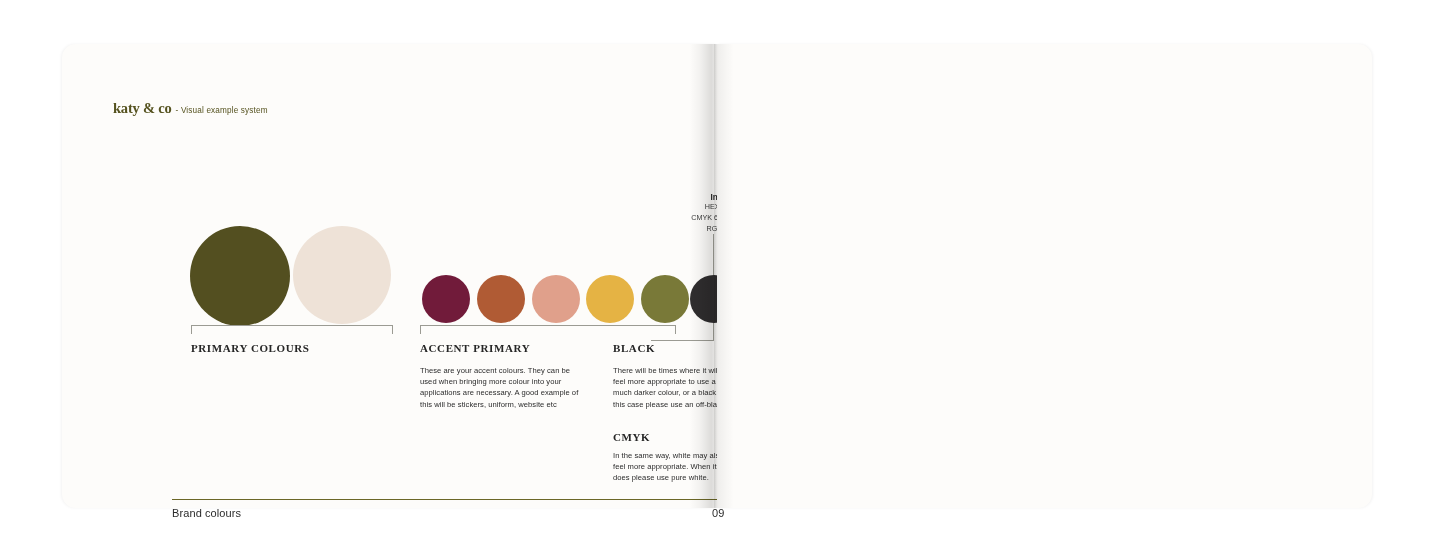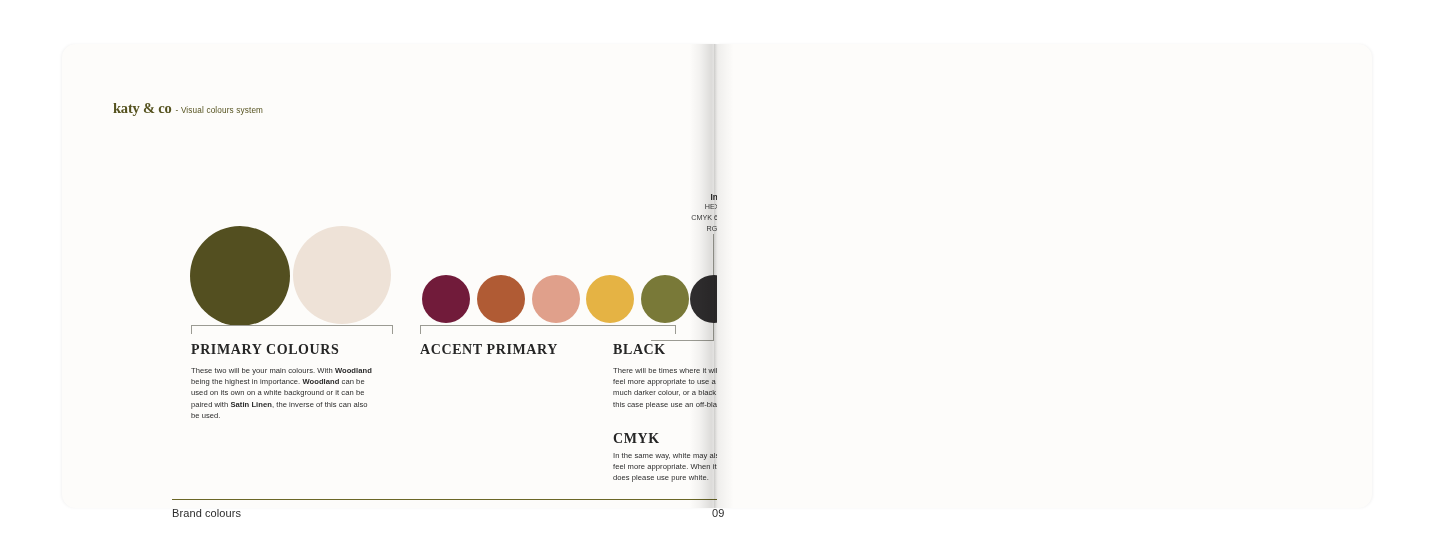--- a/index.html
+++ b/index.html
@@ -191,7 +191,7 @@
 
     <div class="brand-header">
       <span class="brand-logo">katy &amp; co</span>
-      <span class="brand-sub">- Visual colours system</span>
+      <span class="brand-sub">- Visual example system</span>
     </div>
 
     <div class="circle primary-1" style="background: rgb(83, 79, 32);"></div>

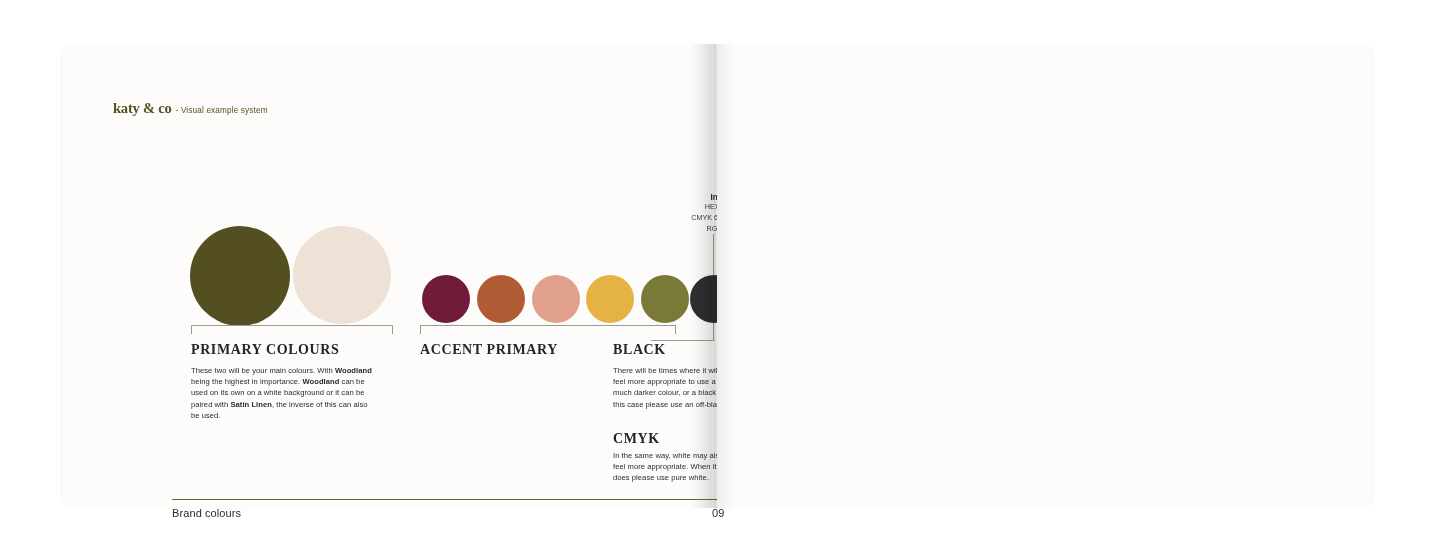--- a/index.html
+++ b/index.html
@@ -137,7 +137,7 @@
     position: absolute;
     font-family: "Liberation Serif", serif;
     font-weight: bold;
-    font-size: 14px;
+    font-size: 11px;
     letter-spacing: 0.6px;
     color: #262626;
     white-space: nowrap;

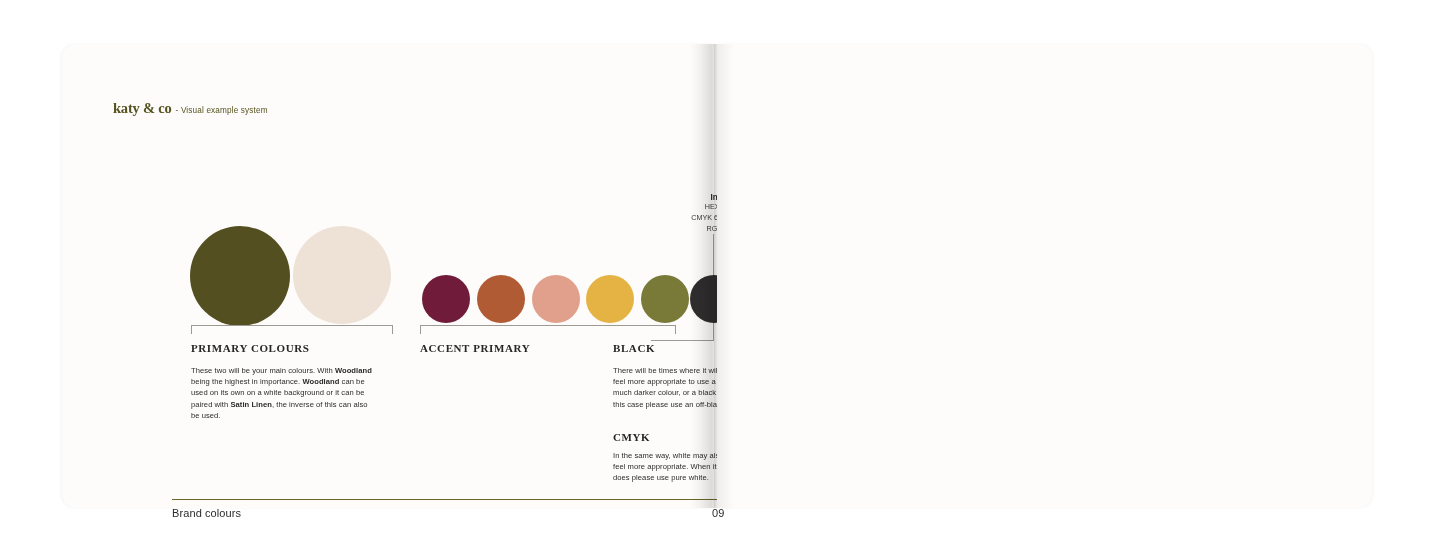--- a/index.html
+++ b/index.html
@@ -218,7 +218,6 @@
     <div class="bracket bracket-accent"></div>
 
     <div class="sec-title t-primary">PRIMARY COLOURS</div>
-    <div class="sec-body b-primary">These two will be your main colours. With <b>Woodland</b> being the highest in importance. <b>Woodland</b> can be used on its own on a white background or it can be paired with <b>Satin Linen</b>, the inverse of this can also be used.</div>
 
     <div class="sec-title t-accent">ACCENT PRIMARY</div>
 

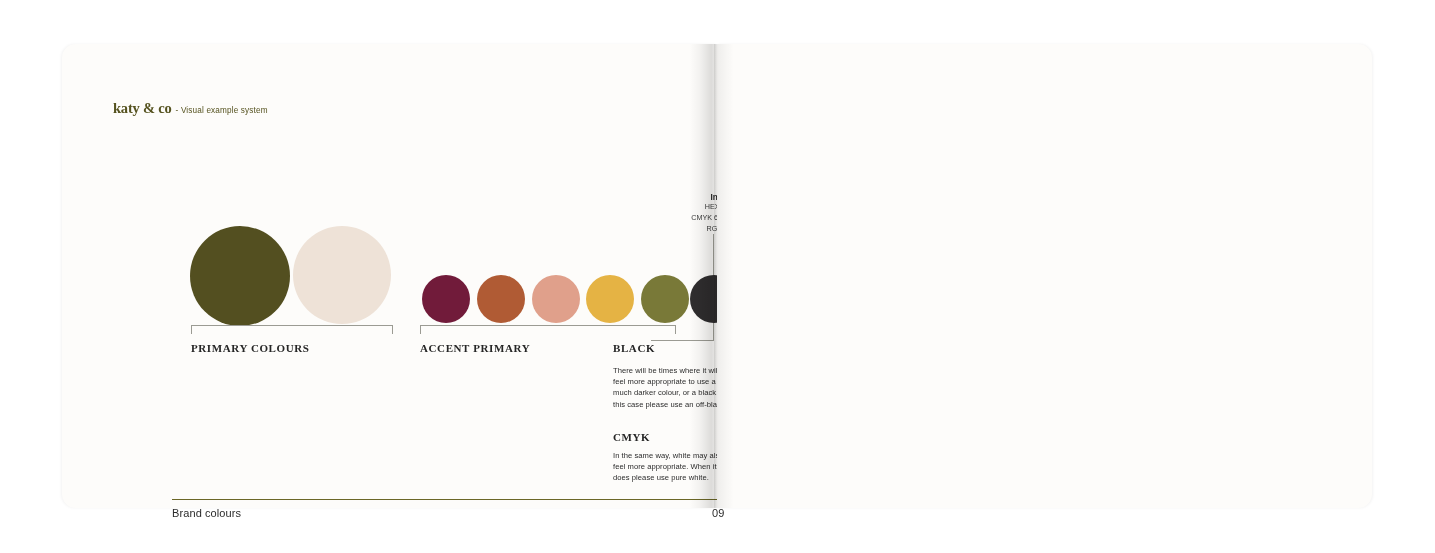--- a/index.html
+++ b/index.html
@@ -220,6 +220,7 @@
     <div class="sec-title t-primary">PRIMARY COLOURS</div>
 
     <div class="sec-title t-accent">ACCENT PRIMARY</div>
+    <div class="sec-body b-accent">These are your accent colours. They can be used when bringing more colour into your applications are necessary. A good example of this will be stickers, uniform, website etc</div>
 
     <div class="sec-title t-black">BLACK</div>
     <div class="sec-body b-black">There will be times where it will feel more appropriate to use a much darker colour, or a black. In this case please use an off-black.</div>

